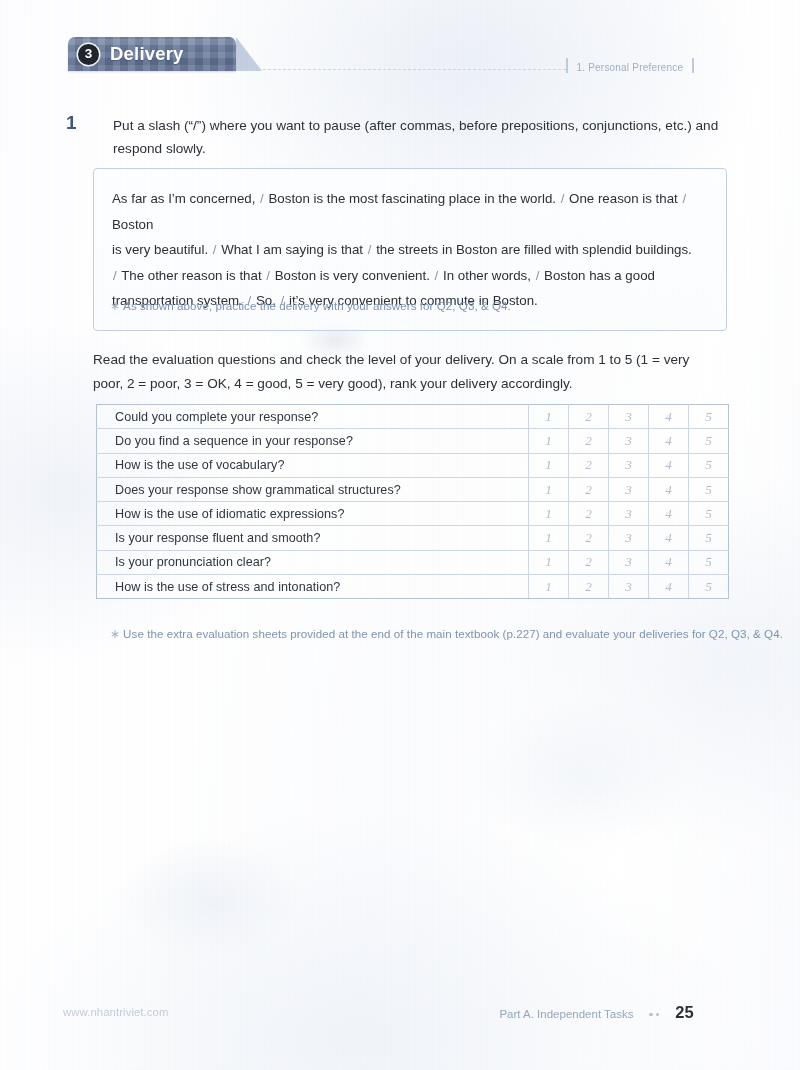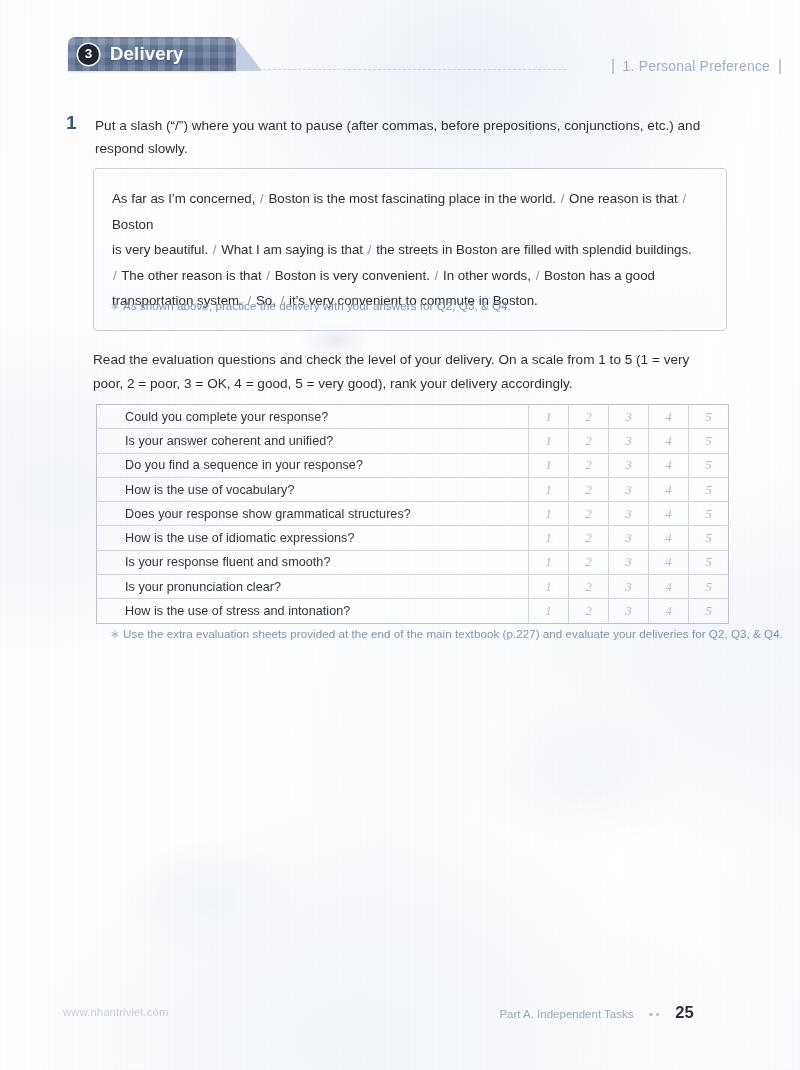--- a/index.html
+++ b/index.html
@@ -115,9 +115,8 @@
     align-items: flex-end;
     gap: 9px;
     color: #9fb0c6;
-    font-size: 14px;
+    font-size: 10px;
     letter-spacing: 0.2px;
-    margin-left: 46px;
   }
   .label-bar {
     display: inline-block;

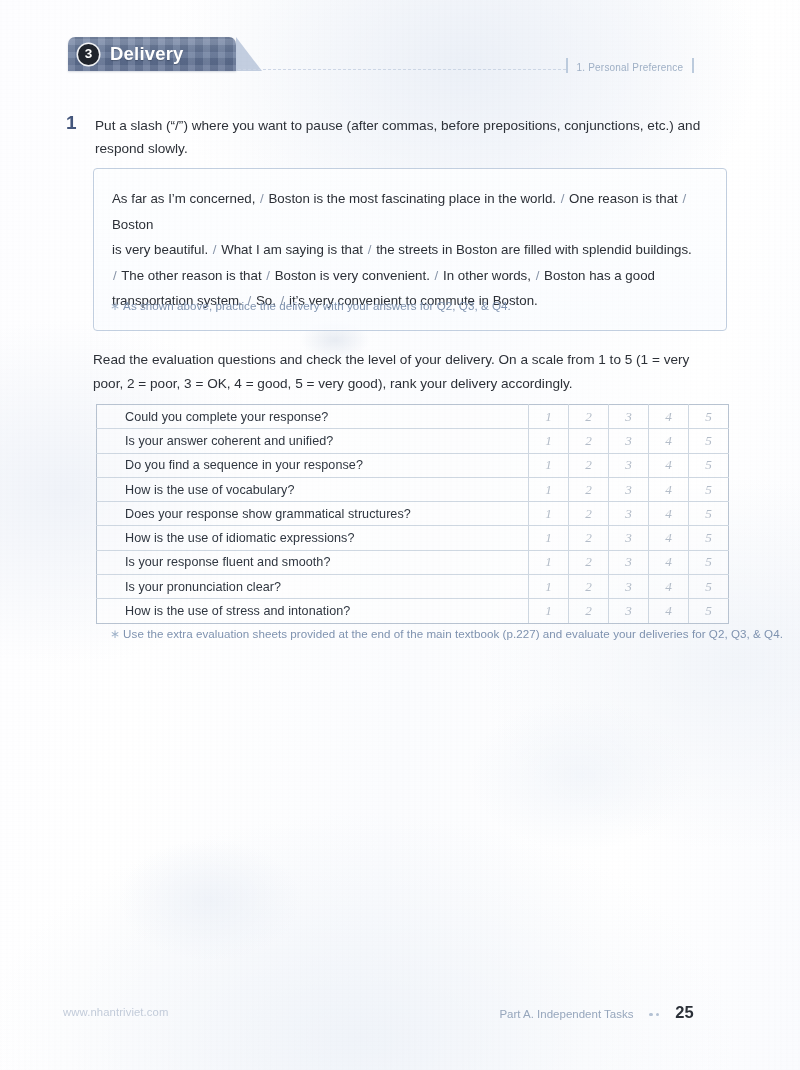--- a/index.html
+++ b/index.html
@@ -139,7 +139,7 @@
   }
   .task-text {
     position: absolute;
-    left: 95px; top: 2px;
+    left: 113px; top: 2px;
     width: 630px;
     font-size: 13.6px;
     line-height: 1.72;

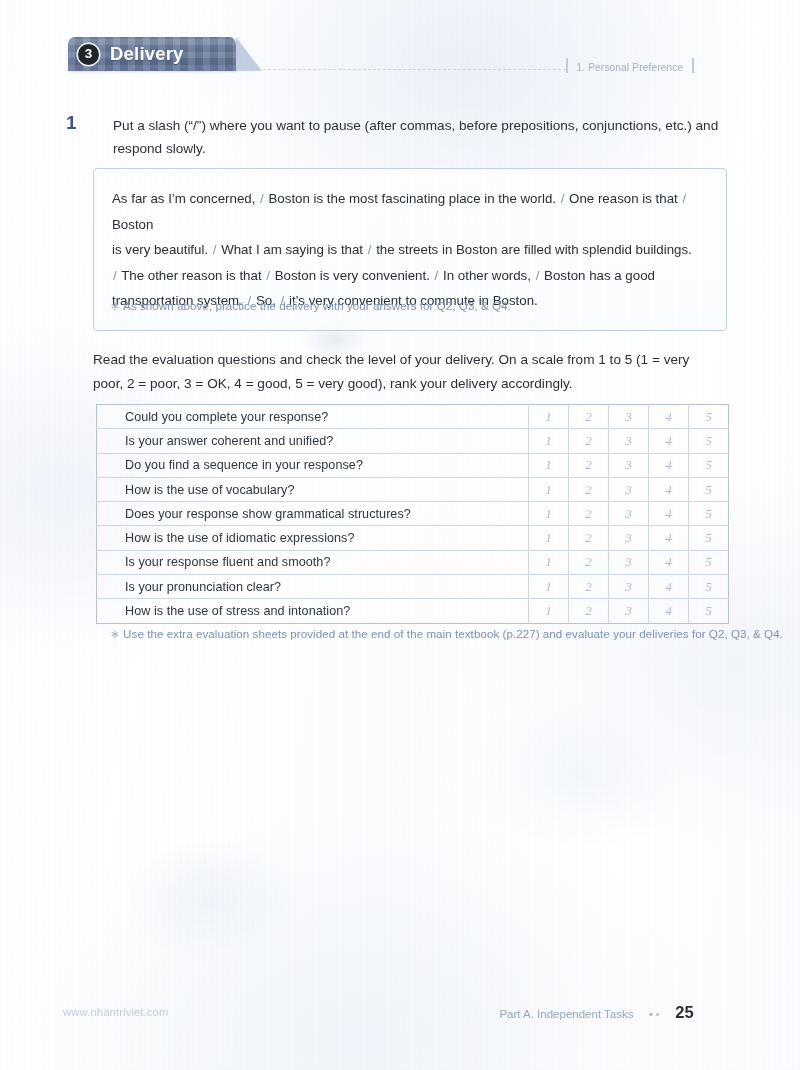--- a/index.html
+++ b/index.html
@@ -210,7 +210,7 @@
     padding: 0;
   }
   #eval-table td.q {
-    padding-left: 28px;
+    padding-left: 18px;
     font-size: 12.6px;
     color: #303741;
     text-align: left;

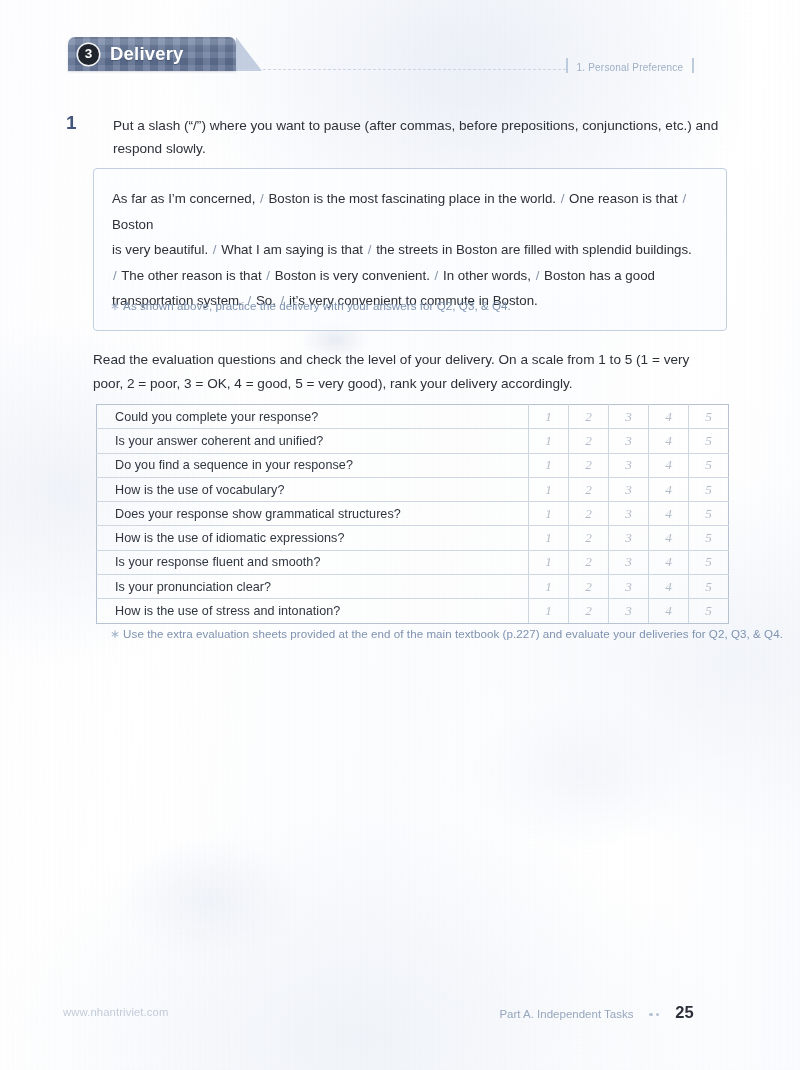--- a/index.html
+++ b/index.html
@@ -332,14 +332,6 @@
           <td class="score">5</td>
         </tr>
         <tr>
-          <td class="q">Is your answer coherent and unified?</td>
-          <td class="score first">1</td>
-          <td class="score">2</td>
-          <td class="score">3</td>
-          <td class="score">4</td>
-          <td class="score">5</td>
-        </tr>
-        <tr>
           <td class="q">Do you find a sequence in your response?</td>
           <td class="score first">1</td>
           <td class="score">2</td>

